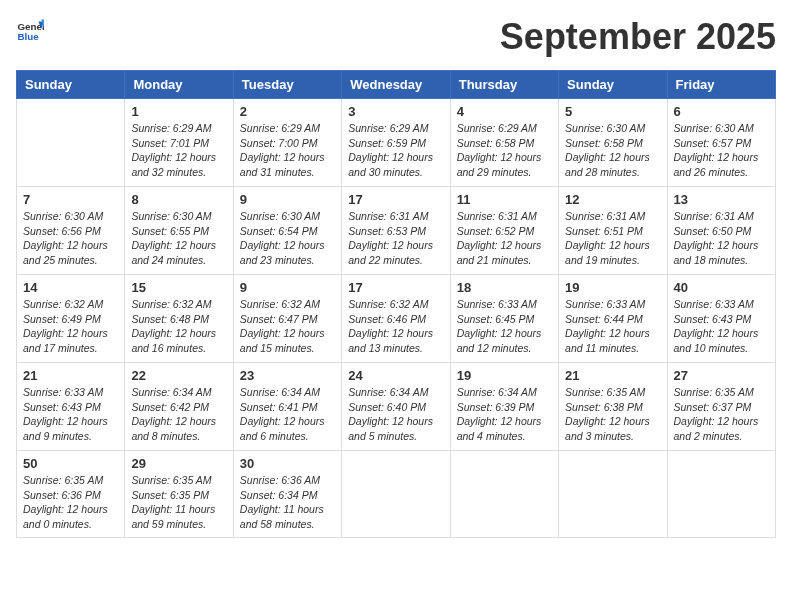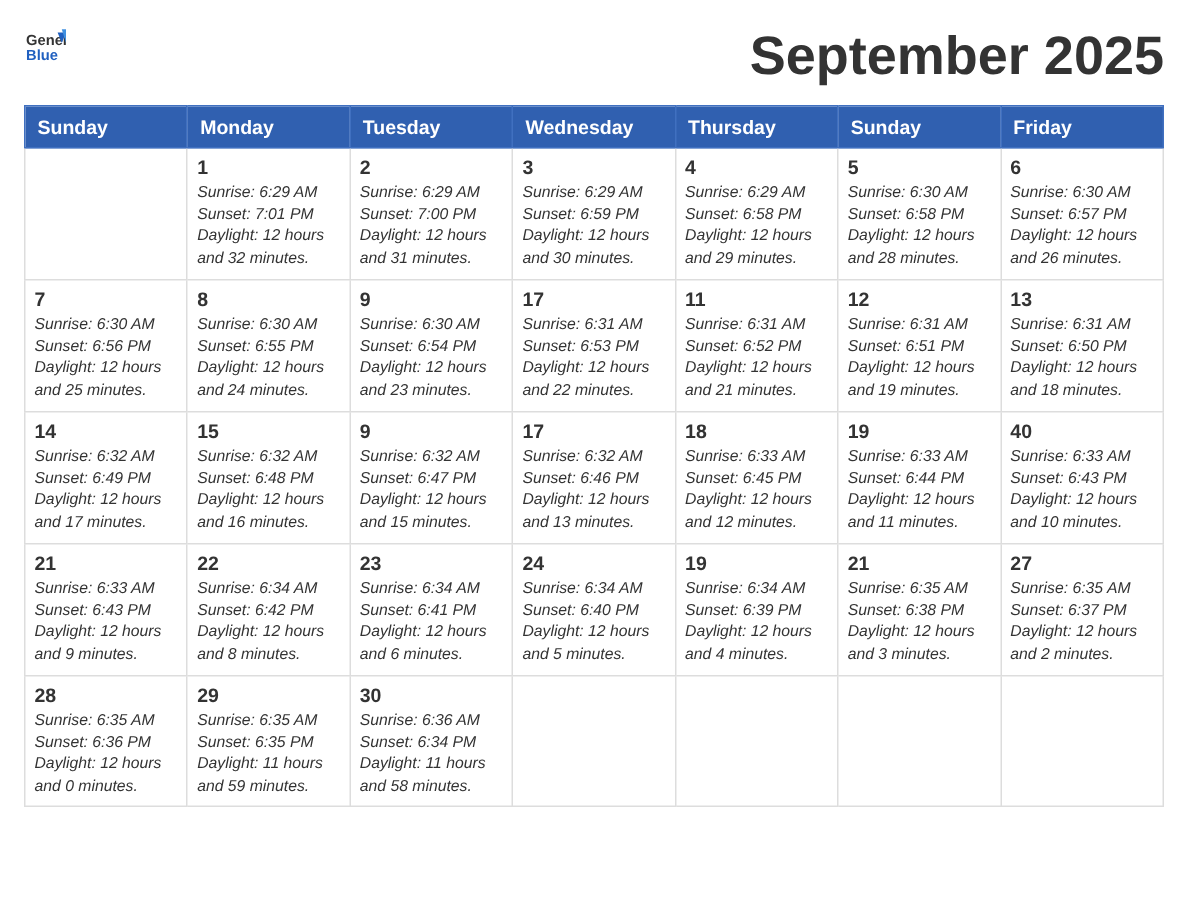--- a/index.html
+++ b/index.html
@@ -311,7 +311,7 @@
       </tr>
       <tr class="last-row">
         <td>
-          <span class="day-number">28</span>
+          <span class="day-number">50</span>
           <div class="day-info" style="white-space: pre-line;">Sunrise: 6:35 AM
 Sunset: 6:36 PM
 Daylight: 12 hours

